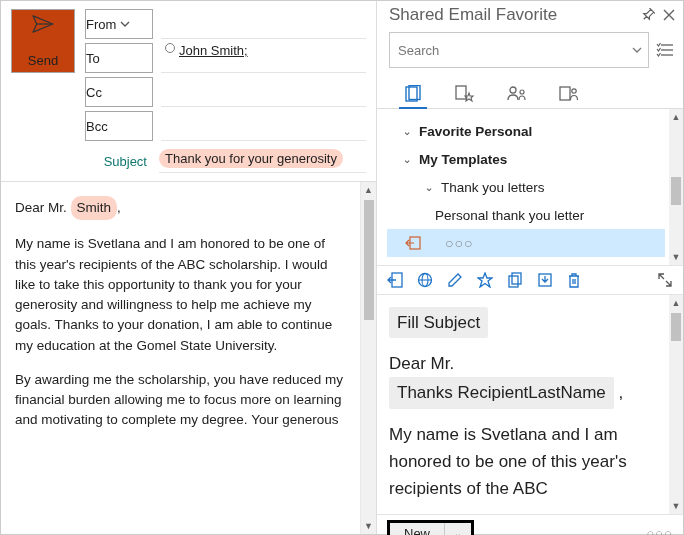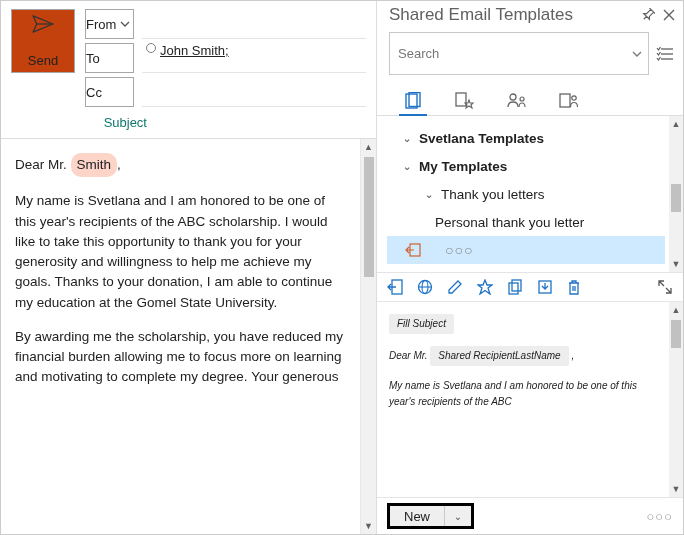--- a/index.html
+++ b/index.html
@@ -63,7 +63,7 @@
   min-height: 30px;
 }
 .addr-btn {
-  width: 49px;
+  width: 68px;
   height: 30px;
   border: 1px solid #a6a6a6;
   background: #fff;

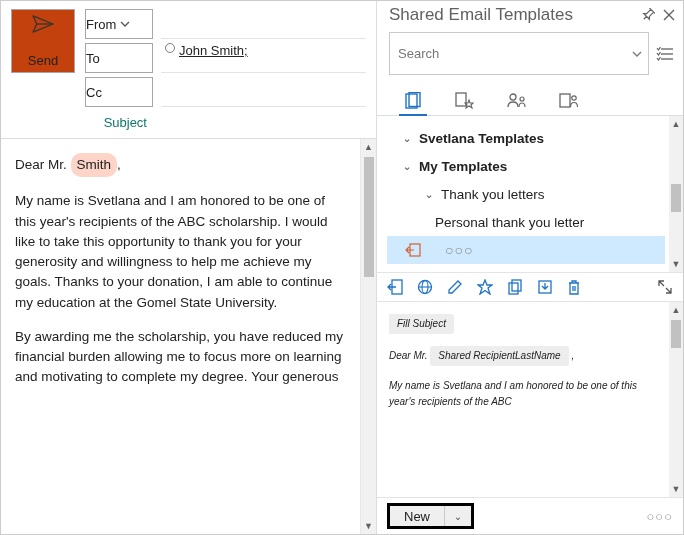--- a/index.html
+++ b/index.html
@@ -371,7 +371,7 @@
 
   <div class="templates-pane">
     <div class="tpl-header">
-      <div class="tpl-title">Shared Email Templates</div>
+      <div class="tpl-title">Shared Email Favorite</div>
       <div class="tpl-winctrls">
         <span>
           <svg width="14" height="14" viewBox="0 0 14 14">

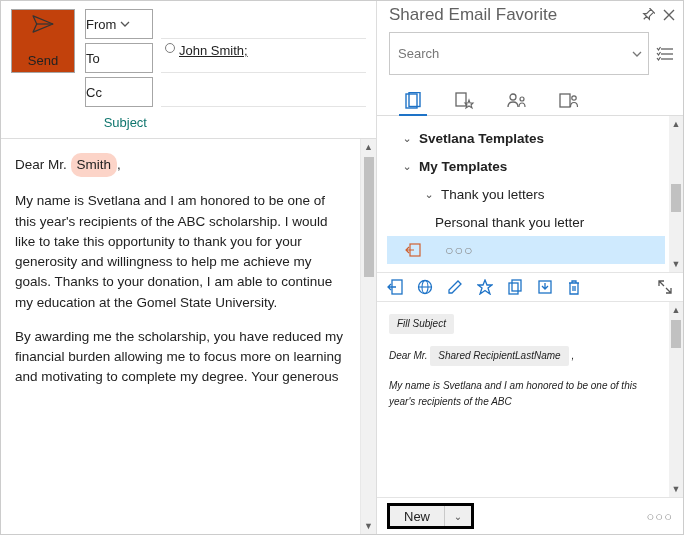--- a/index.html
+++ b/index.html
@@ -175,7 +175,7 @@
 }
 .search-box {
   flex: 1;
-  height: 43px;
+  height: 36px;
   border: 1px solid #c9c9c9;
   display: flex;
   align-items: center;

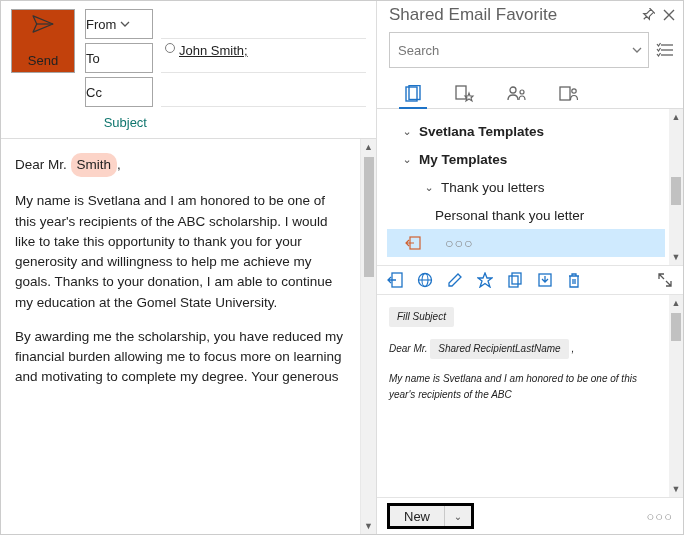--- a/index.html
+++ b/index.html
@@ -343,6 +343,12 @@
         <div class="field-row">
           <div class="addr-btn">
             <span>Cc</span>
+          </div>
+          <div class="field-value"></div>
+        </div>
+        <div class="field-row">
+          <div class="addr-btn">
+            <span>Bcc</span>
           </div>
           <div class="field-value"></div>
         </div>

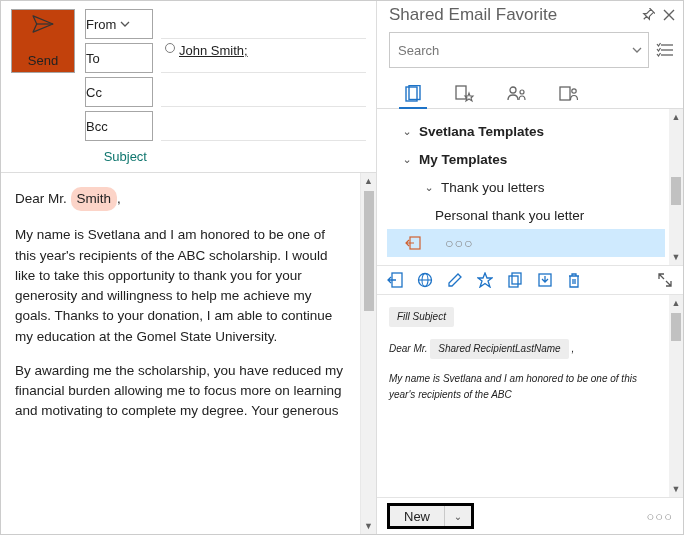--- a/index.html
+++ b/index.html
@@ -445,7 +445,7 @@
       <div class="tree">
         <div class="tree-row indent-1">
           <span class="tree-caret">⌄</span>
-          <span class="tree-label tree-bold">Svetlana Templates</span>
+          <span class="tree-label tree-bold">Favorite Personal</span>
         </div>
         <div class="tree-row indent-1">
           <span class="tree-caret">⌄</span>

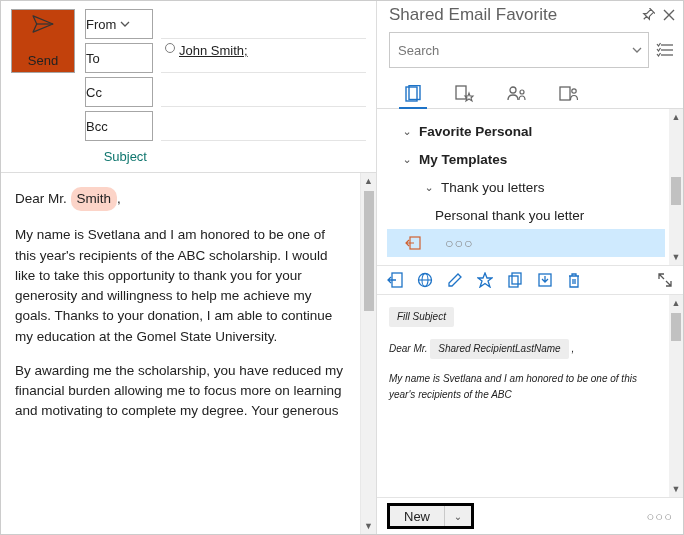--- a/index.html
+++ b/index.html
@@ -356,6 +356,9 @@
     </div>
     <div class="subject-row">
       <div class="subject-label">Subject</div>
+      <div class="subject-value">
+        <span class="hl-orange">Thank you for your generosity</span>
+      </div>
     </div>
 
     <div class="body-wrap">

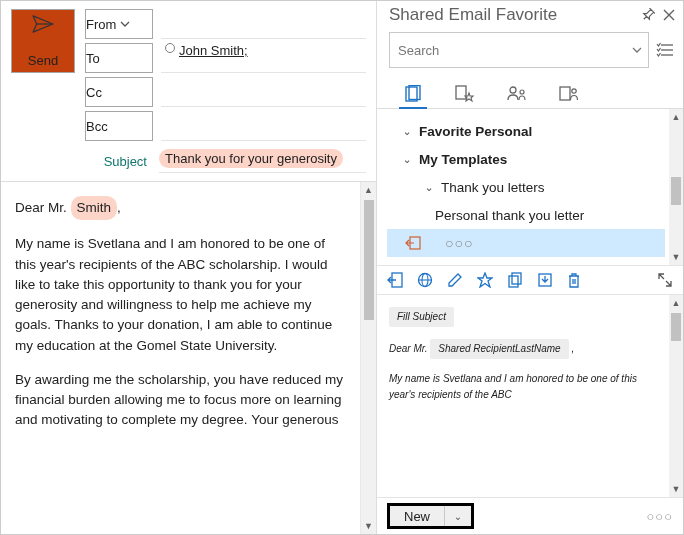--- a/index.html
+++ b/index.html
@@ -274,10 +274,9 @@
 .preview {
   flex: 1;
   padding: 12px 12px;
-  font-size: 10px;
+  font-size: 17px;
   line-height: 1.6;
   overflow: hidden;
-  font-style: italic;
 }
 .chip {
   display: inline-block;

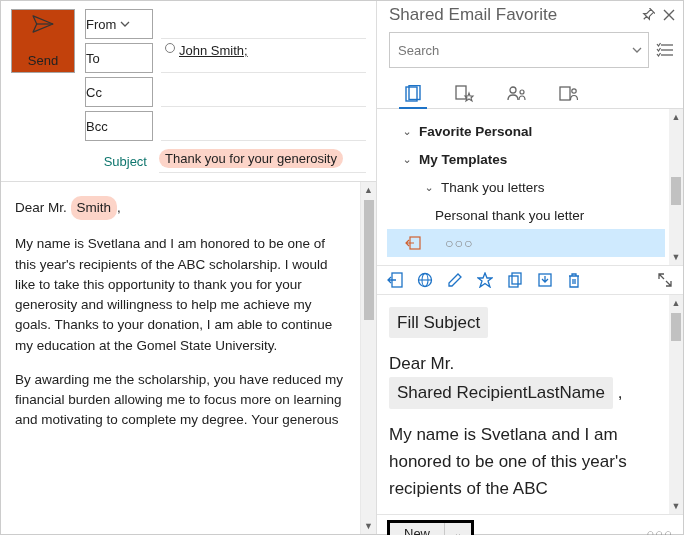--- a/index.html
+++ b/index.html
@@ -516,7 +516,7 @@
         <p><span class="chip">Fill Subject</span></p>
         <p style="margin-top:12px">
           <span>Dear Mr. </span>
-          <span class="chip">Shared RecipientLastName</span>
+          <span class="chip">Thanks RecipientLastName</span>
           <span>,</span>
         </p>
         <p style="margin-top:12px">My name is Svetlana and I am honored to be one of this year's recipients of the ABC</p>

